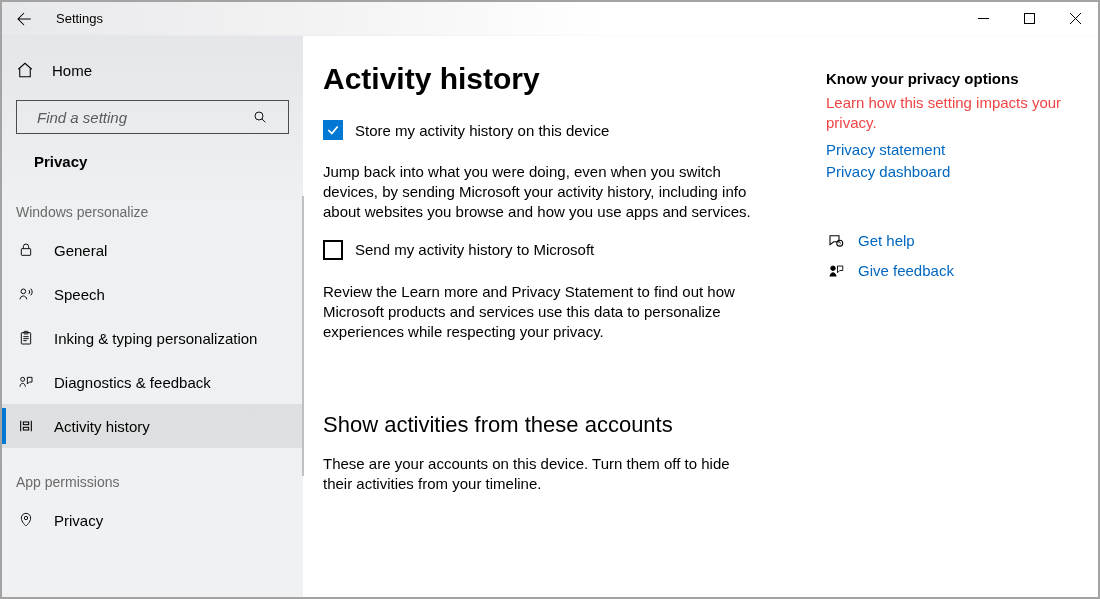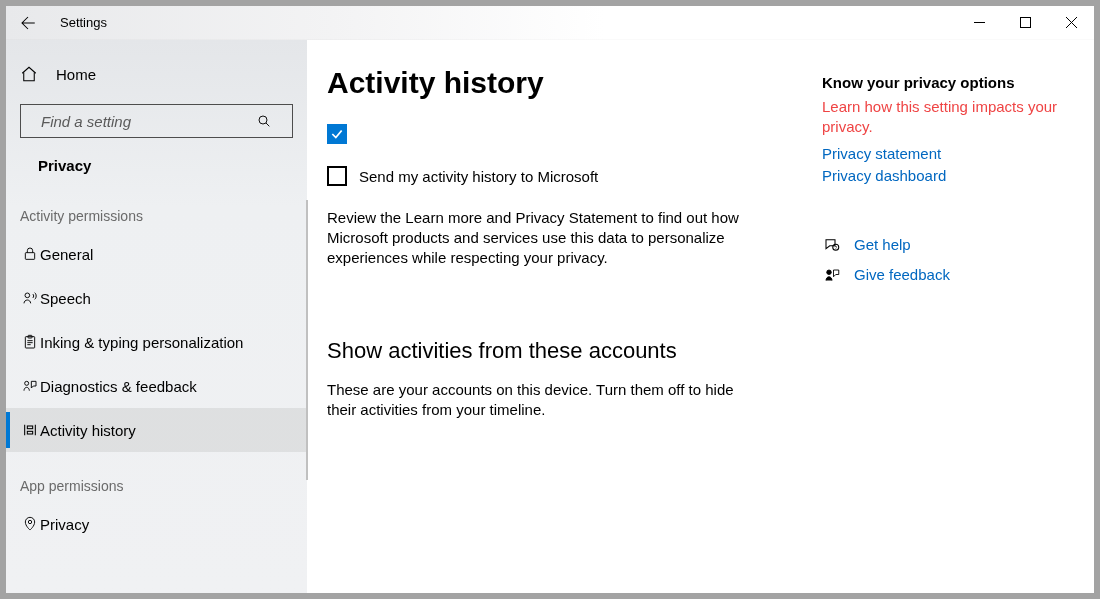--- a/index.html
+++ b/index.html
@@ -9,7 +9,7 @@
     width: 1100px; height: 599px;
     display: flex; flex-direction: column;
     background: #ffffff;
-    border: 6px solid #a3a3a3;
+    border: 2px solid #a3a3a3;
   }
   .titlebar {
     height: 34px;

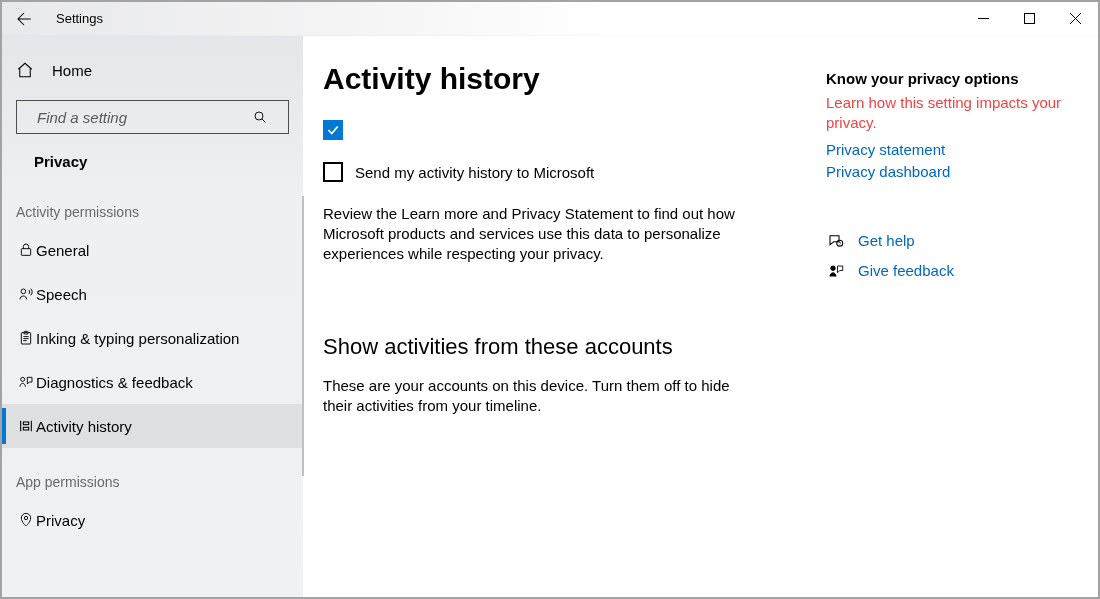--- a/index.html
+++ b/index.html
@@ -264,6 +264,7 @@
                 <polyline points="4 12 10 18 20 6"></polyline>
               </svg>
           </span>
+          <span>Store my activity history on this device</span>
         </div>
 
 

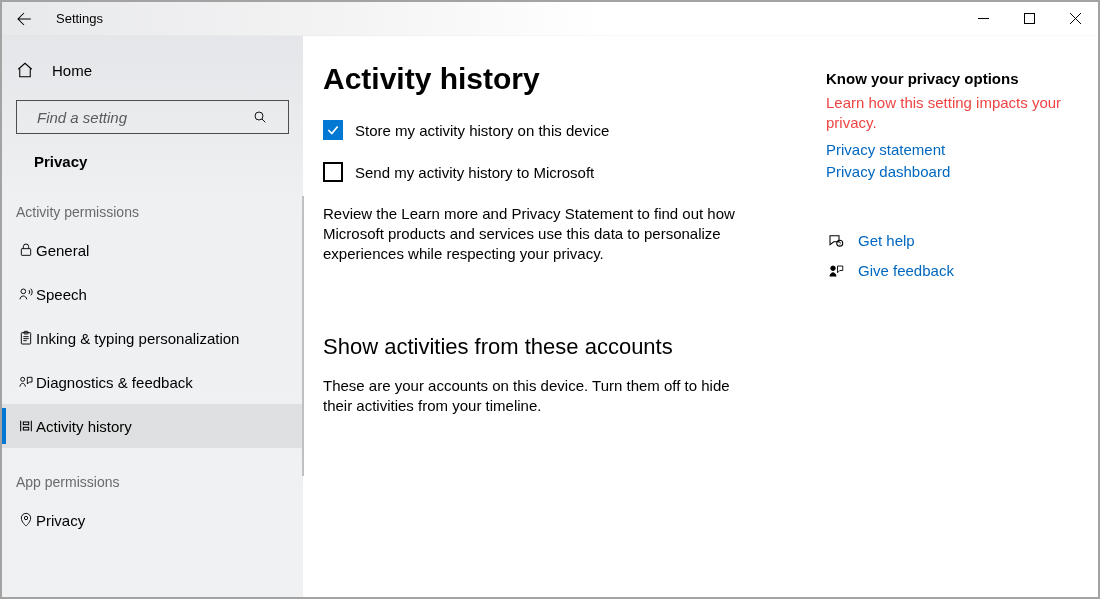--- a/index.html
+++ b/index.html
@@ -267,6 +267,7 @@
           <span>Store my activity history on this device</span>
         </div>
 
+        <p class="para">Jump back into what you were doing, even when you switch devices, by sending Microsoft your activity history, including info about websites you browse and how you use apps and services.</p>
 
         <div class="chk-row">
           <span class="chk">

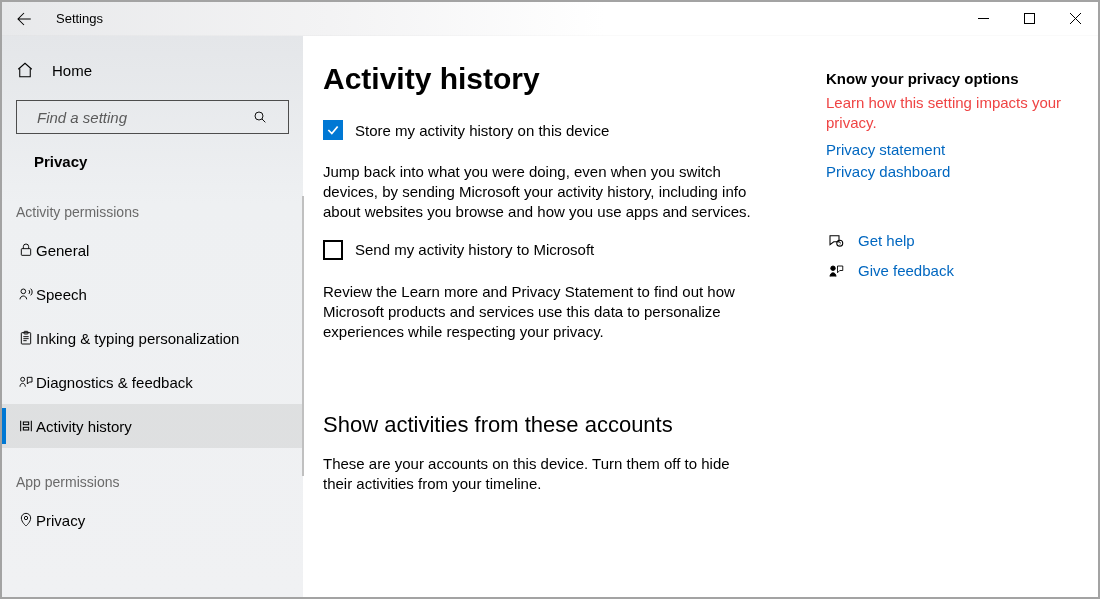--- a/index.html
+++ b/index.html
@@ -180,7 +180,7 @@
 
       <div class="section-title">Privacy</div>
 
-      <div class="group-label">Activity permissions</div>
+      <div class="group-label">Windows personalize</div>
 
       <div class="nav-item">
         <span class="ico">

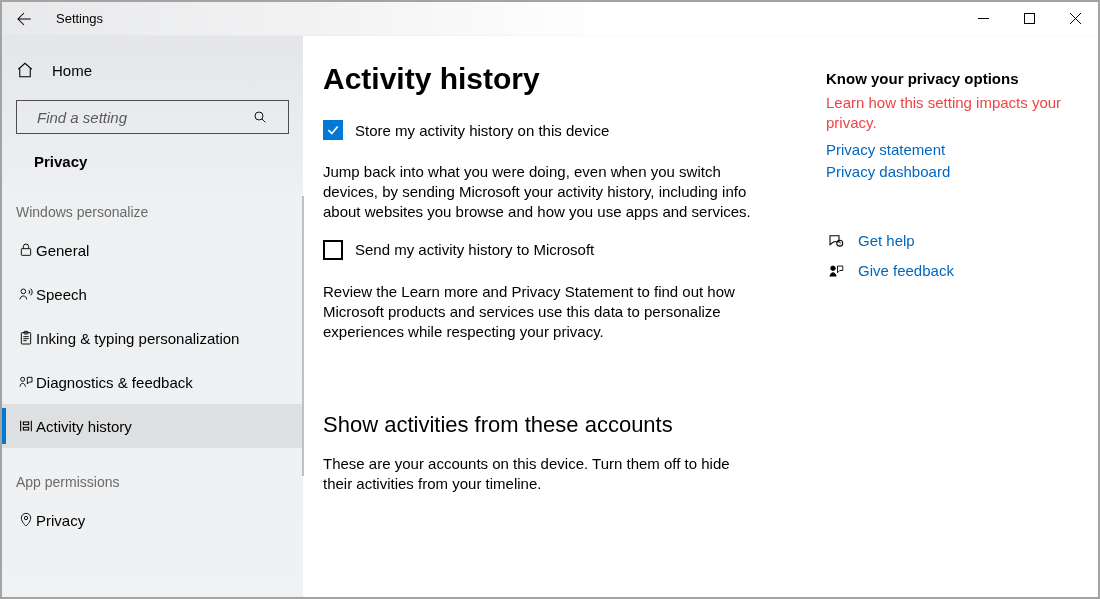--- a/index.html
+++ b/index.html
@@ -77,7 +77,7 @@
     position: relative;
   }
   .nav-item .ico { width: 20px; display:flex; justify-content:center; }
-  .nav-item .lbl { }
+  .nav-item .lbl { margin-left: 18px; }
   .nav-item.selected {
     background: rgba(0,0,0,0.07);
   }

